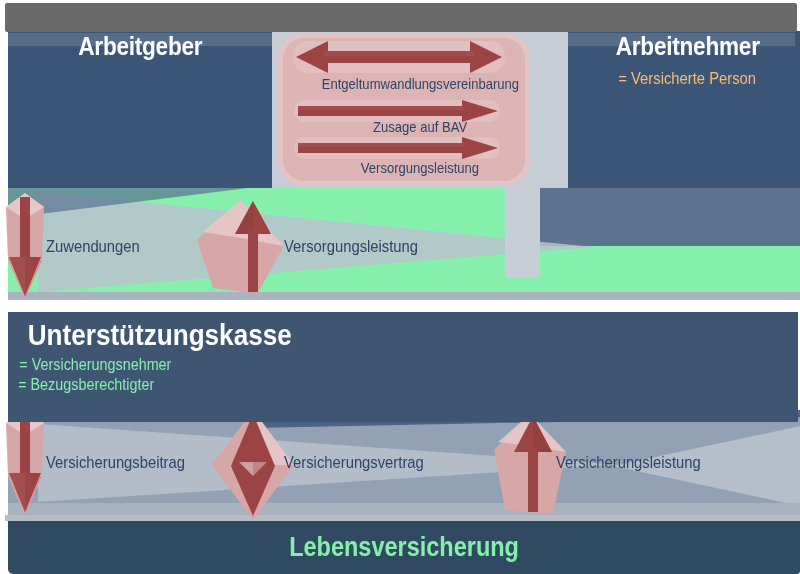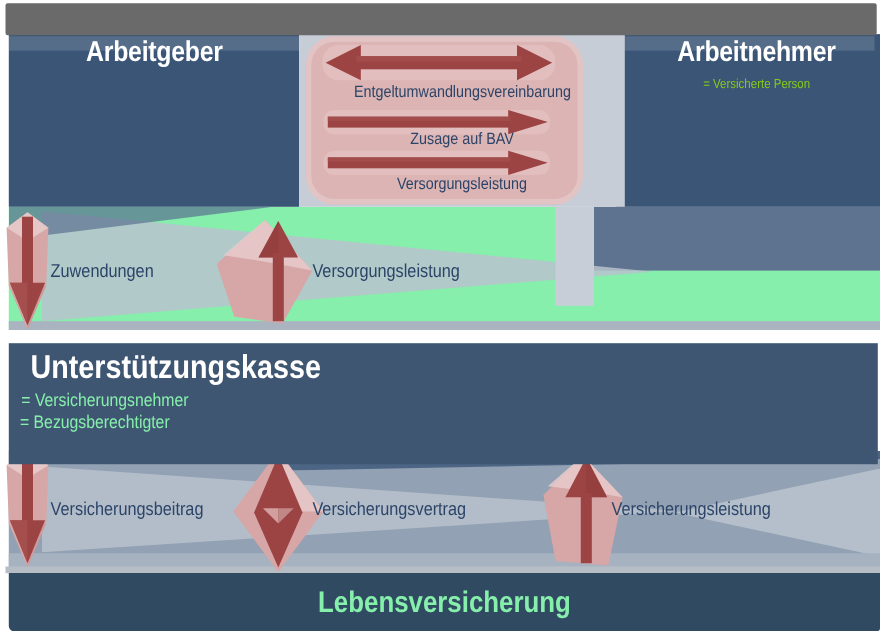--- a/index.html
+++ b/index.html
@@ -20,7 +20,7 @@
   .box-employer { left:8px; top:31px; width:264px; height:157px; }
   .box-employee { left:560px; top:31px; width:255px; height:157px; }
   .box-title { font-size:26px; font-weight:bold; letter-spacing:-0.3px; }
-  .box-sub { font-size:12px; margin-top:7px; color:#84cc16; }
+  .box-sub { font-size:17px; margin-top:7px; color:#fdba74; }
 
   .light-strip { left:8px; top:33px; width:787px; height:13px; background:rgba(255,255,255,0.14); z-index:3; }
 

